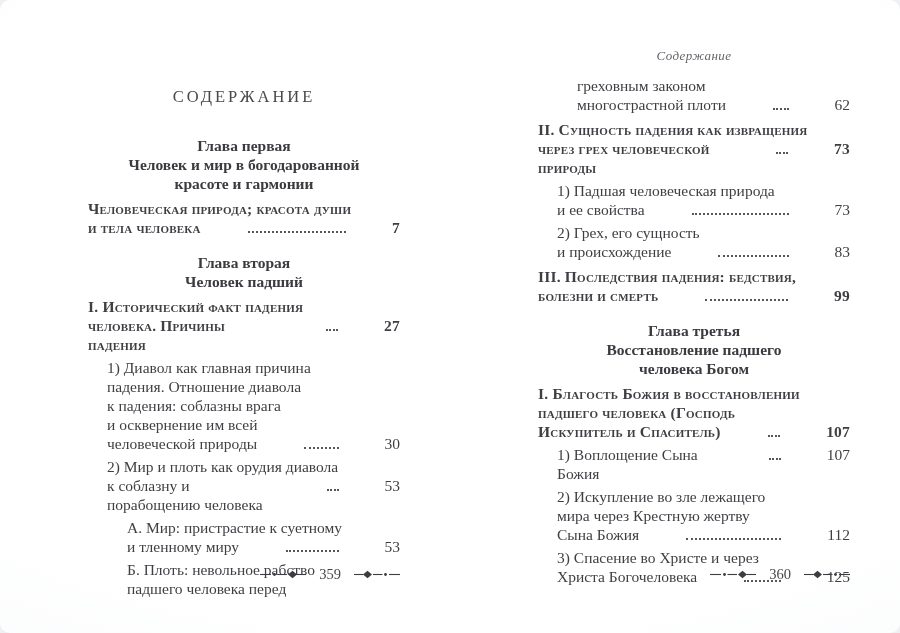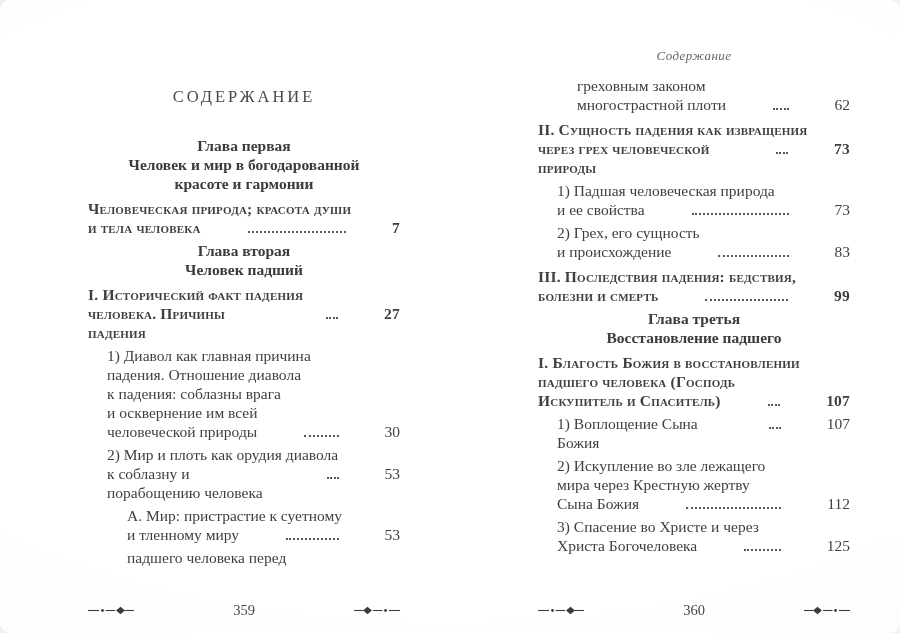--- a/index.html
+++ b/index.html
@@ -46,7 +46,7 @@
     font-weight: bold;
   }
   .entry.chapter {
-    margin-top: 4px;
+    margin-top: 16px;
     font-weight: bold;
     text-align: center;
     color: #3a3b3f;

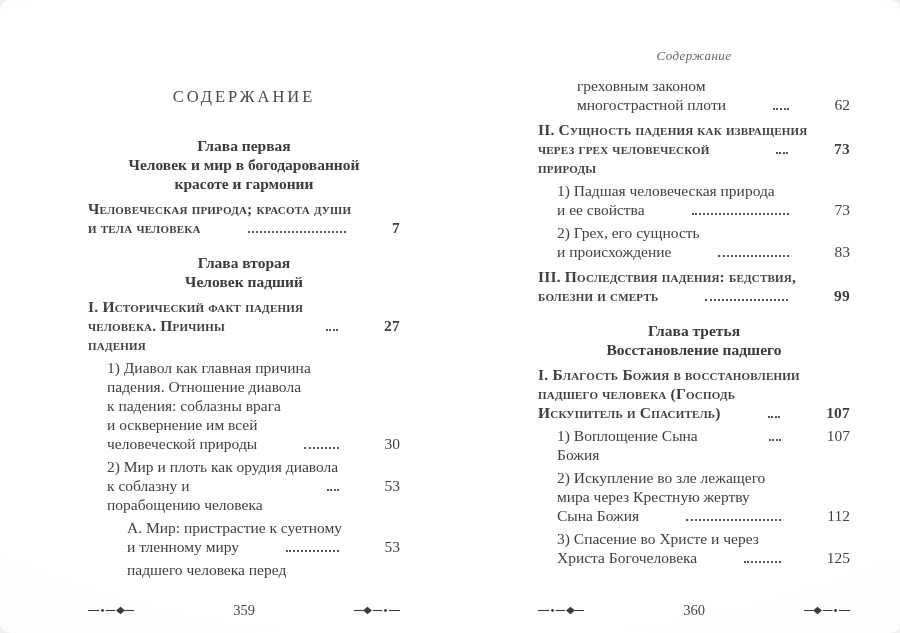--- a/index.html
+++ b/index.html
@@ -216,6 +216,7 @@
         <div class="entry chapter">
           <div class="line"><span class="t">Глава третья</span></div>
           <div class="line"><span class="t">Восстановление падшего</span></div>
+          <div class="line"><span class="t">человека Богом</span></div>
         </div>
         <div class="entry smallcaps">
           <div class="line"><span class="t">I. Благость Божия в восстановлении</span></div>

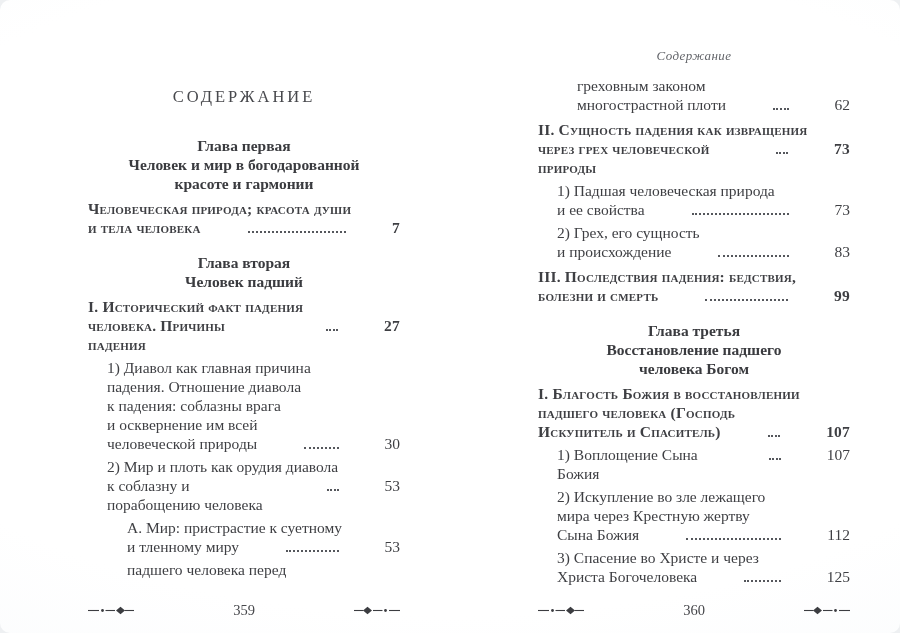--- a/index.html
+++ b/index.html
@@ -140,6 +140,7 @@
           </div>
         </div>
         <div class="entry plain ind2">
+          <div class="line"><span class="t">Б. Плоть: невольное рабство</span></div>
           <div class="line"><span class="t">падшего человека перед</span></div>
         </div>
       </div>

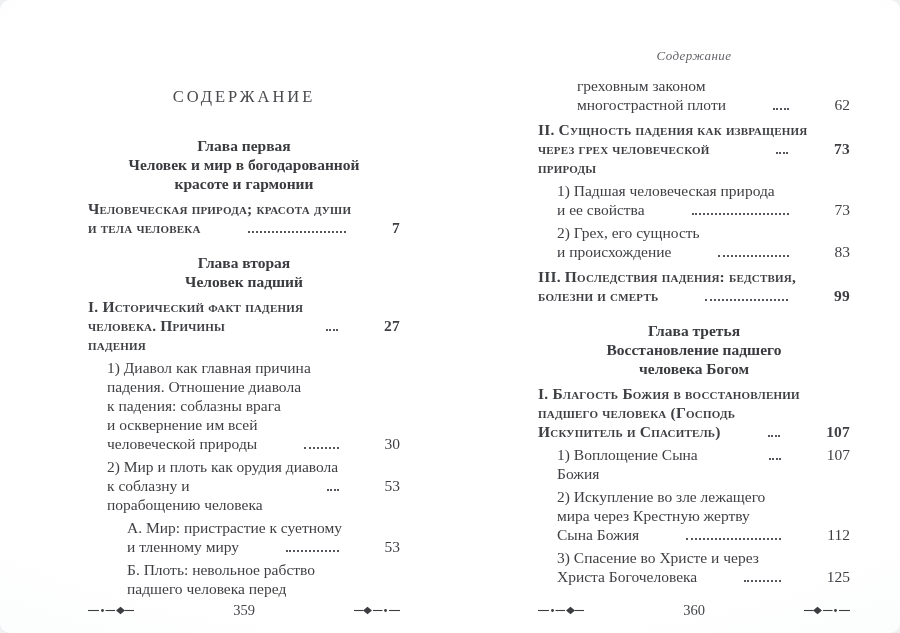--- a/index.html
+++ b/index.html
@@ -69,12 +69,11 @@
     top: 566px; left: 0;
     width: 100%;
     display: flex;
-    justify-content: space-between;
+    justify-content: flex-end;
     align-items: center;
     gap: 13px;
     font-size: 14.5px;
     color: #46474b;
-    margin-top: 36px;
   }
   .orn { display: inline-flex; }
   .orn.flip { transform: scaleX(-1); }

